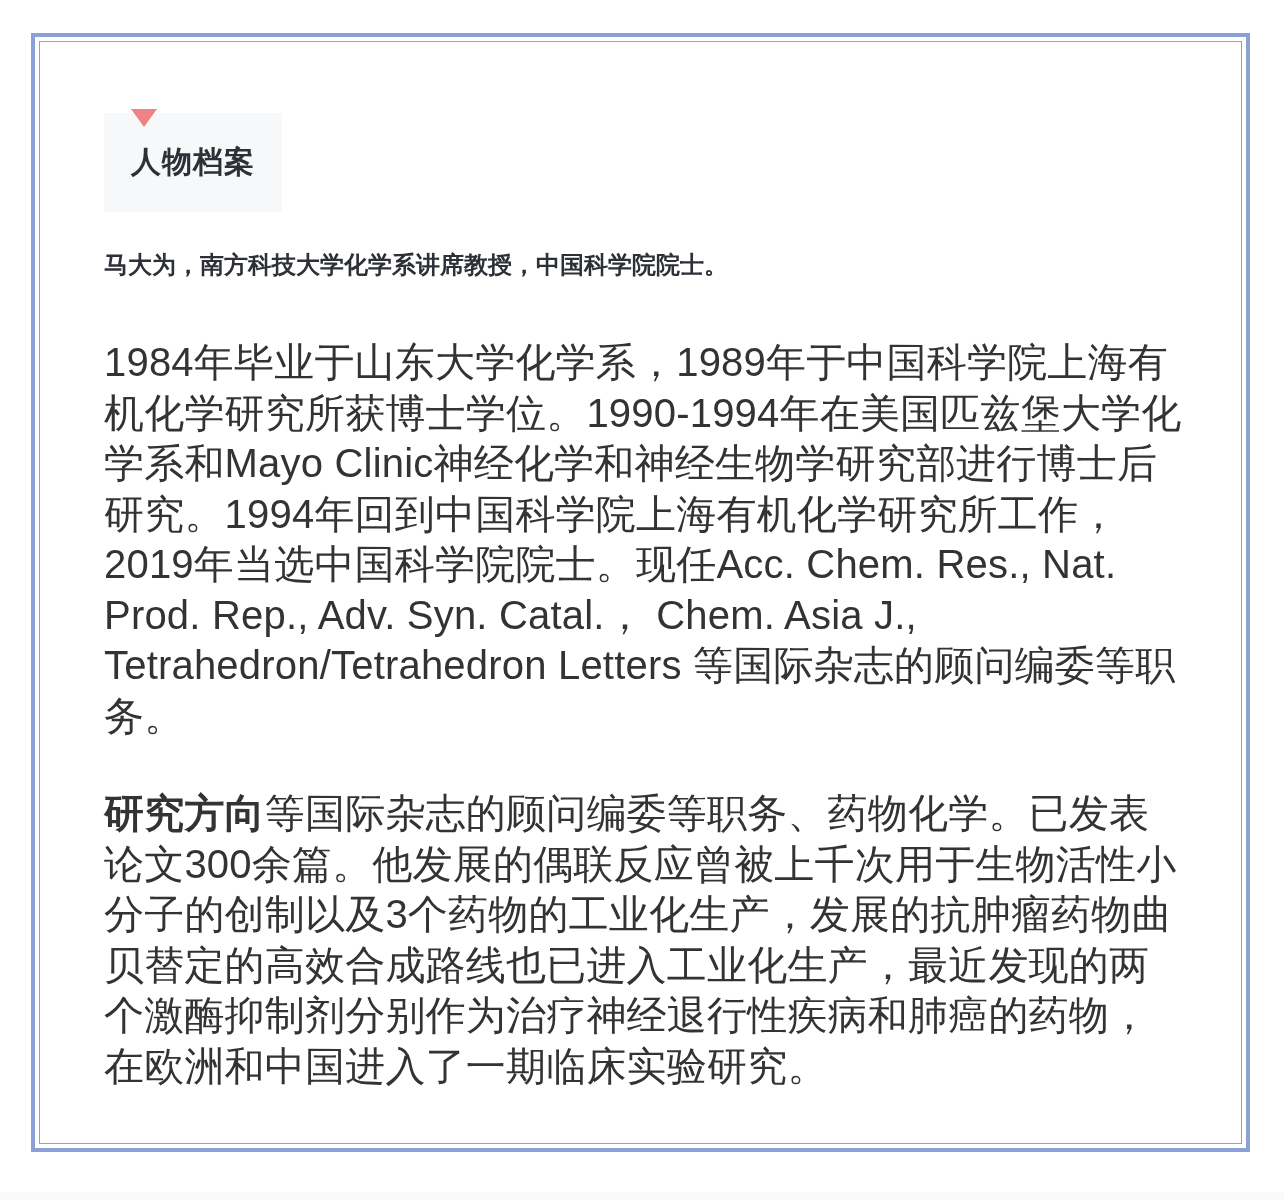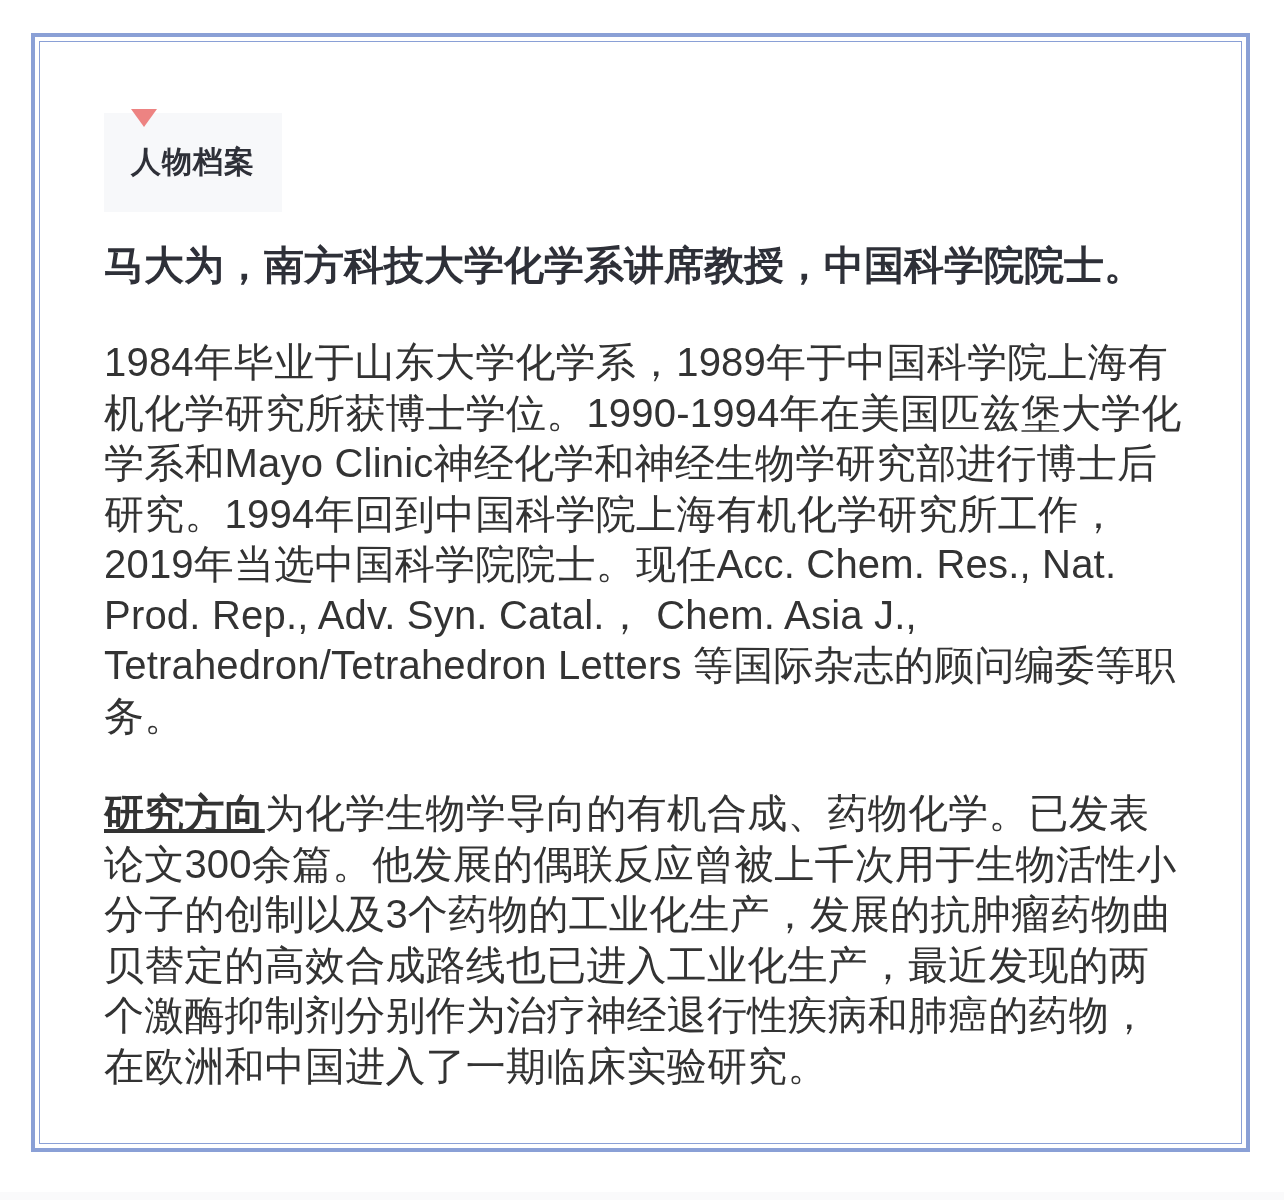--- a/index.html
+++ b/index.html
@@ -57,7 +57,7 @@
   }
   .headline {
     margin: 28px 0 0 0;
-    font-size: 40px;
+    font-size: 24px;
     font-weight: 700;
     line-height: 50px;
     color: var(--heading-color, #2E3038);

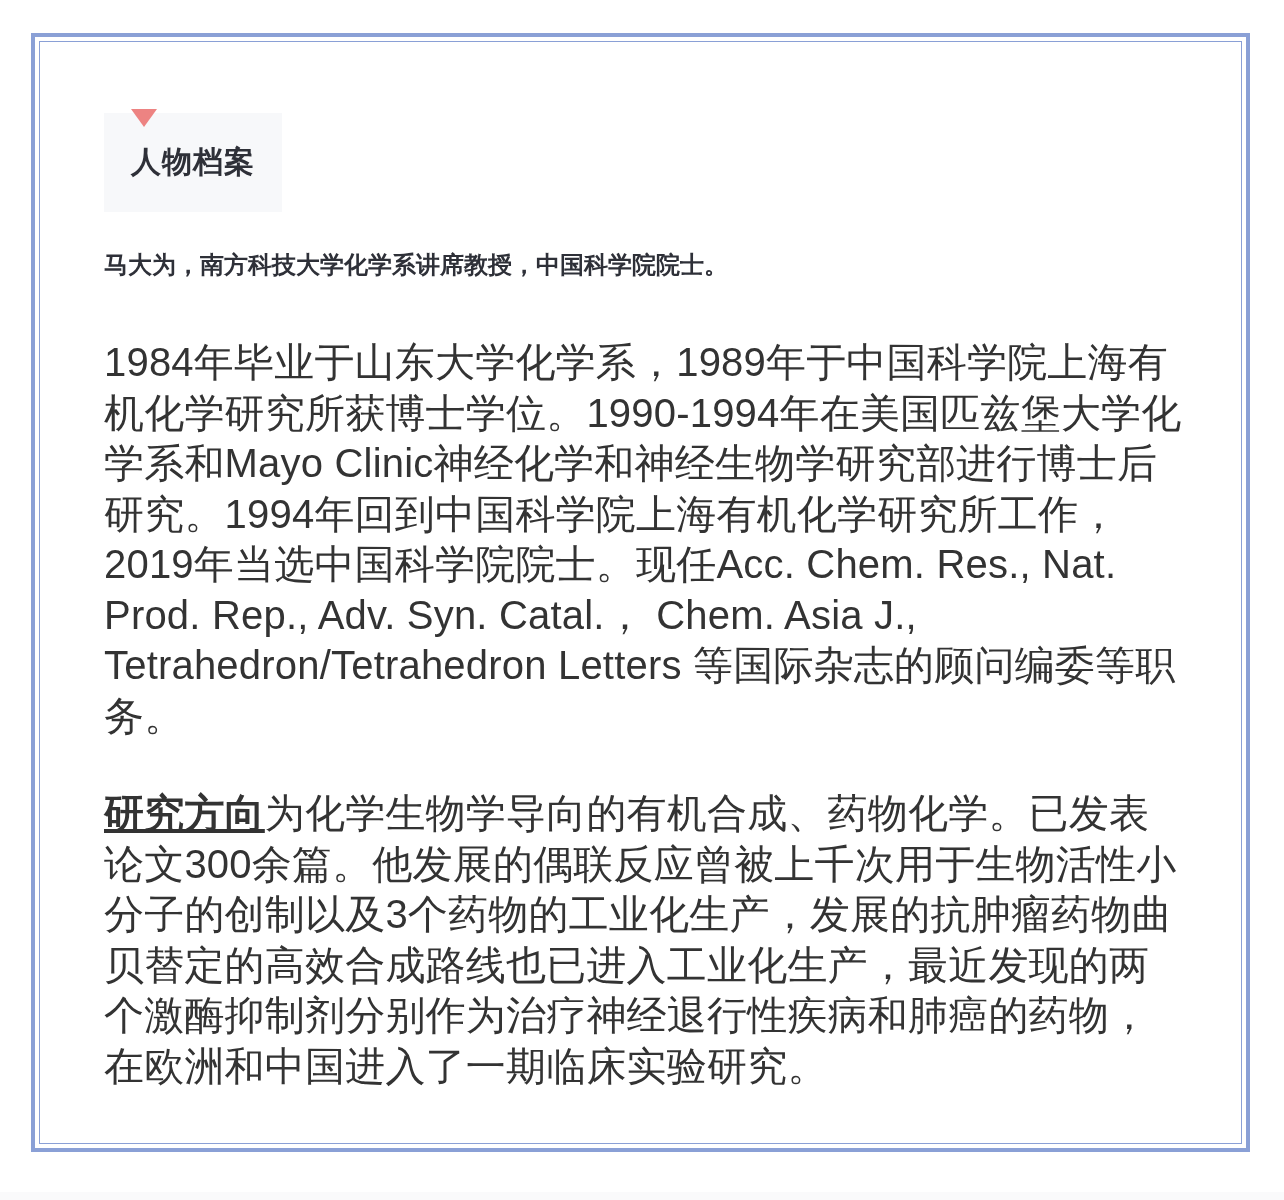--- a/index.html
+++ b/index.html
@@ -72,7 +72,6 @@
   }
   .para .lead {
     font-weight: 700;
-    text-decoration: underline;
   }
   .bottom-strip {
     position: absolute;

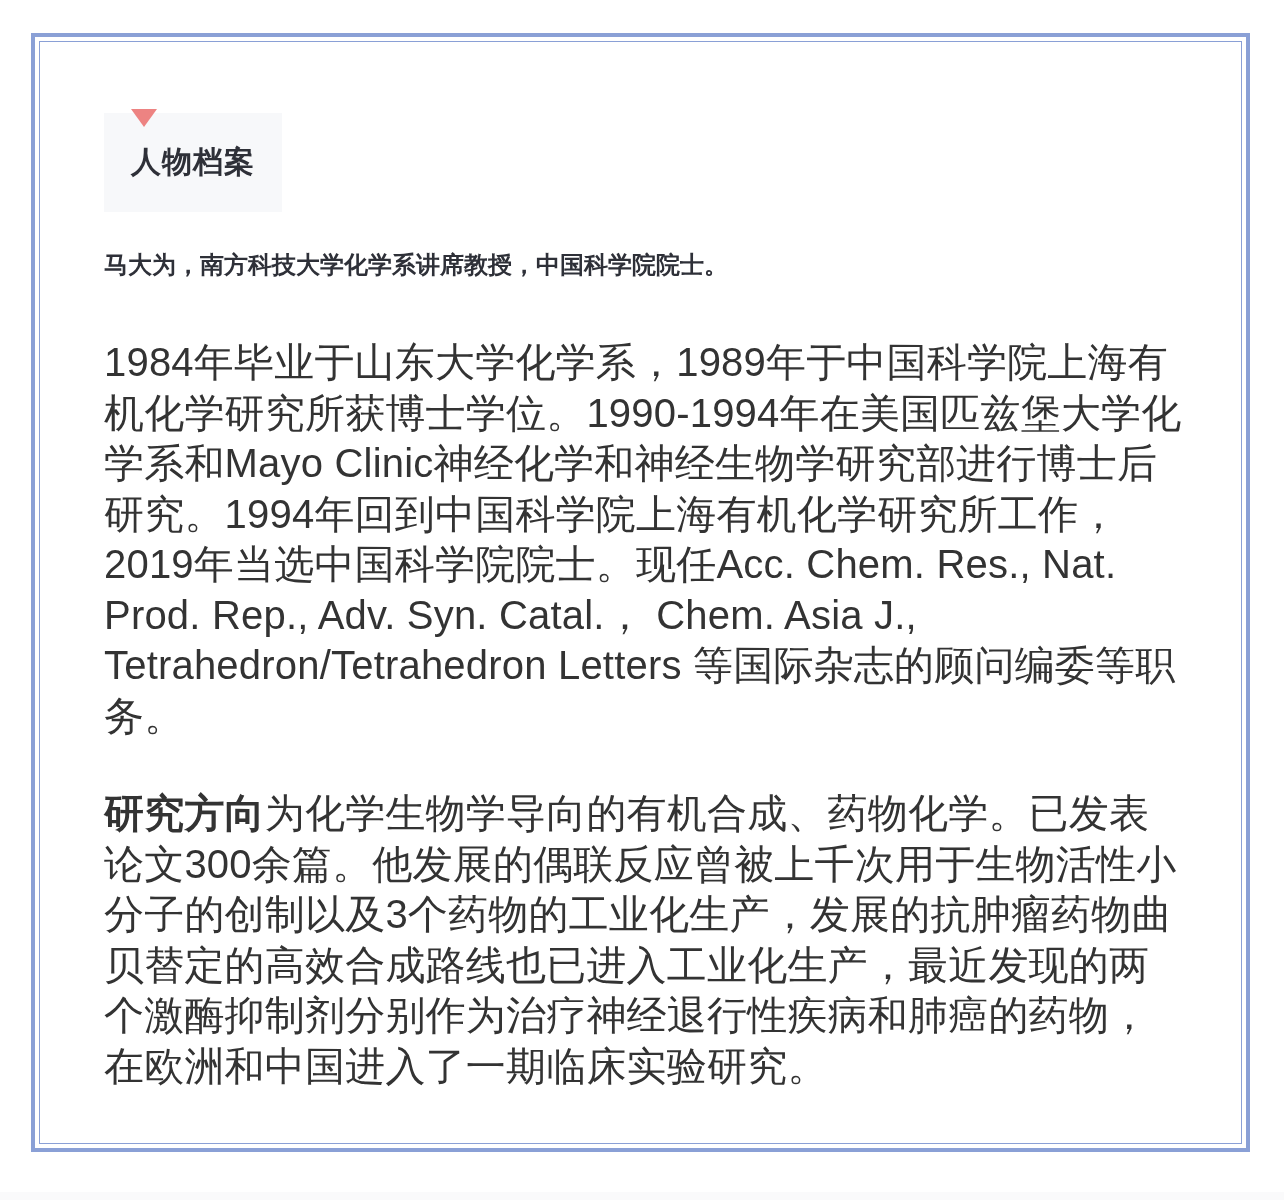--- a/index.html
+++ b/index.html
@@ -97,7 +97,7 @@
 
         <p class="para"><span class="lead"></span><span>1984年毕业于山东大学化学系，1989年于中国科学院上海有机化学研究所获博士学位。1990-1994年在美国匹兹堡大学化学系和Mayo Clinic神经化学和神经生物学研究部进行博士后研究。1994年回到中国科学院上海有机化学研究所工作，2019年当选中国科学院院士。现任Acc. Chem. Res., Nat. Prod. Rep., Adv. Syn. Catal.， Chem. Asia J., Tetrahedron/Tetrahedron Letters 等国际杂志的顾问编委等职务。</span></p>
 
-        <p class="para"><span class="lead">研究方向</span><span>为化学生物学导向的有机合成、药物化学。已发表论文300余篇。他发展的偶联反应曾被上千次用于生物活性小分子的创制以及3个药物的工业化生产，发展的抗肿瘤药物曲贝替定的高效合成路线也已进入工业化生产，最近发现的两个激酶抑制剂分别作为治疗神经退行性疾病和肺癌的药物，在欧洲和中国进入了一期临床实验研究。</span></p>
+        <p class="para"><span class="lead">研究方向</span><span>等国际杂志的顾问编委等职务、药物化学。已发表论文300余篇。他发展的偶联反应曾被上千次用于生物活性小分子的创制以及3个药物的工业化生产，发展的抗肿瘤药物曲贝替定的高效合成路线也已进入工业化生产，最近发现的两个激酶抑制剂分别作为治疗神经退行性疾病和肺癌的药物，在欧洲和中国进入了一期临床实验研究。</span></p>
 
 
       </div>

